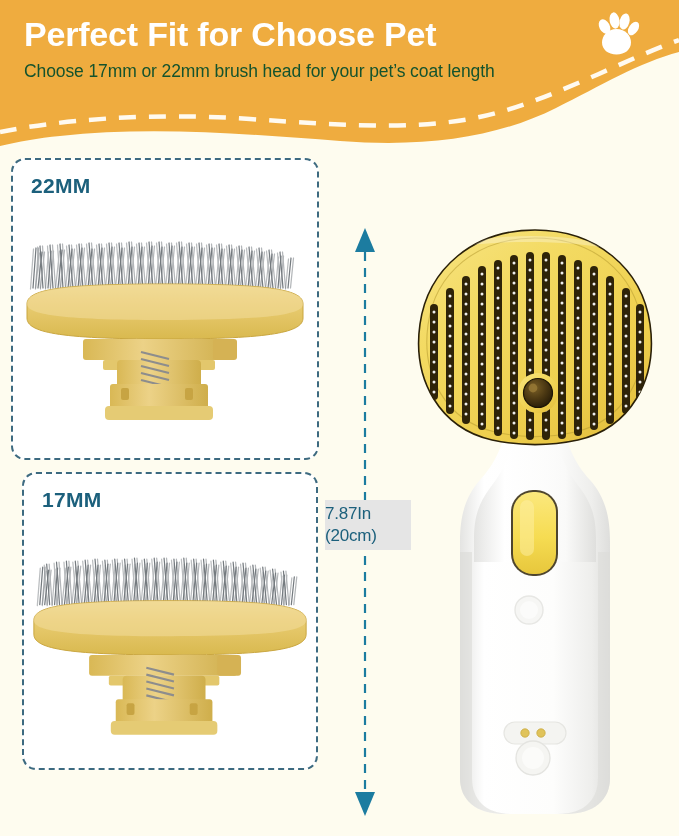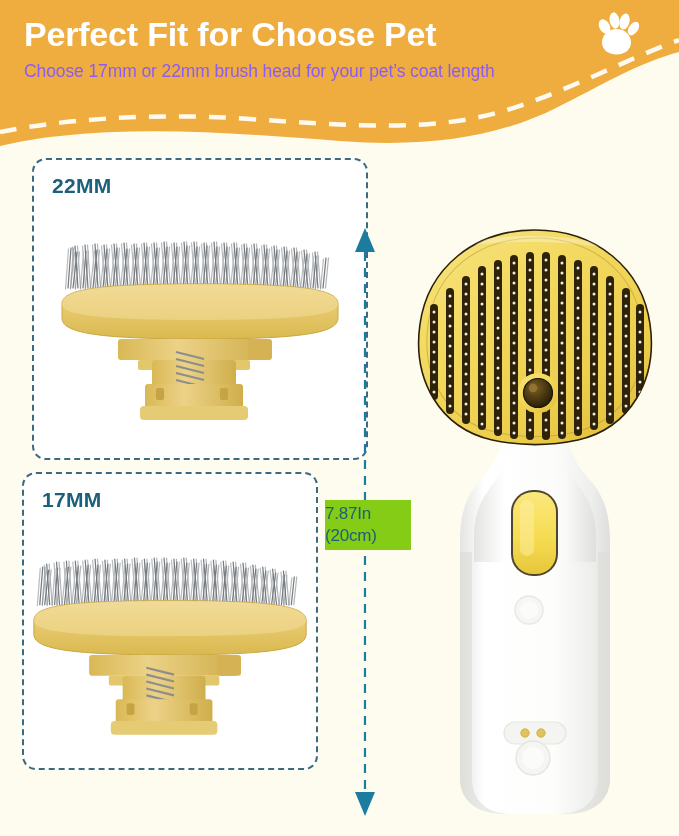--- a/index.html
+++ b/index.html
@@ -48,7 +48,7 @@
     white-space: nowrap;
   }
   #header-subtitle {
-    color: #8b5cf6;
+    color: #14532d;
     font-size: 17.5px;
     line-height: 22px;
     margin: 6px 0 0 0;

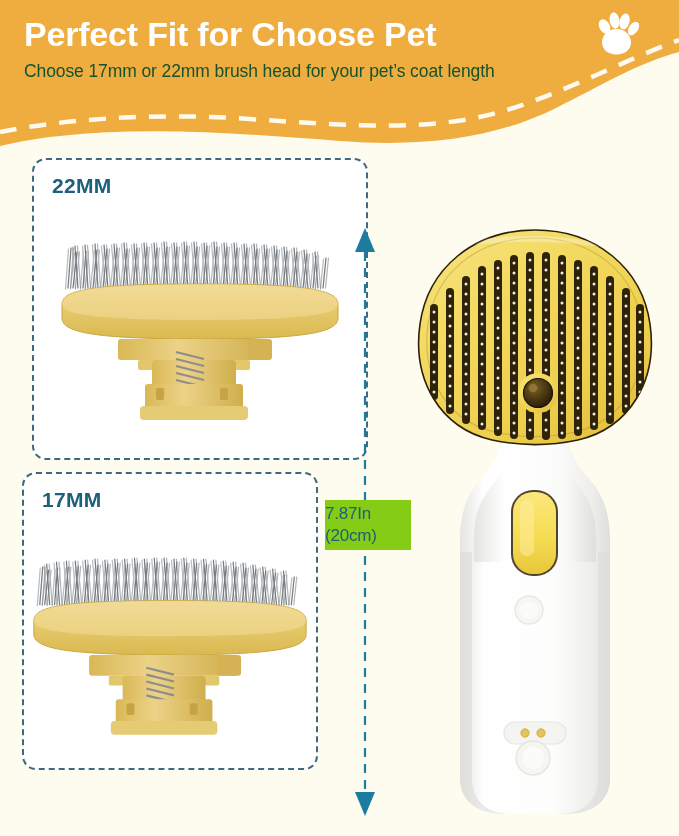--- a/index.html
+++ b/index.html
@@ -72,9 +72,9 @@
     box-sizing: border-box;
   }
   #spec-box-22 {
-    left: 32px;
+    left: 11px;
     top: 158px;
-    width: 336px;
+    width: 308px;
     height: 302px;
   }
   #spec-box-17 {

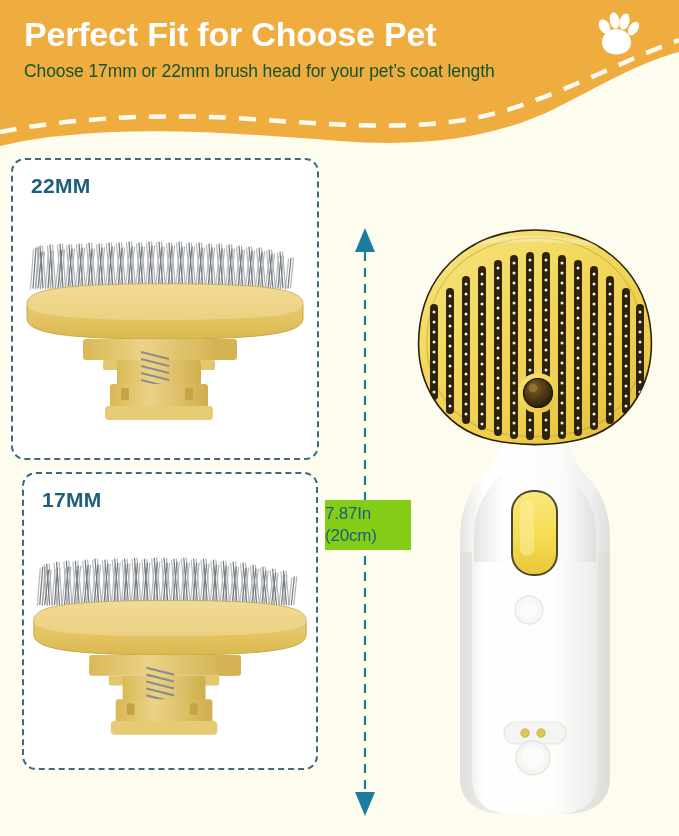--- a/index.html
+++ b/index.html
@@ -150,7 +150,7 @@
     font-size: 17px;
     line-height: 22px;
     text-align: left;
-    background: #84cc16;
+    background: #e5e5e5;
     padding: 3px 0;
     letter-spacing: -0.2px;
   }

